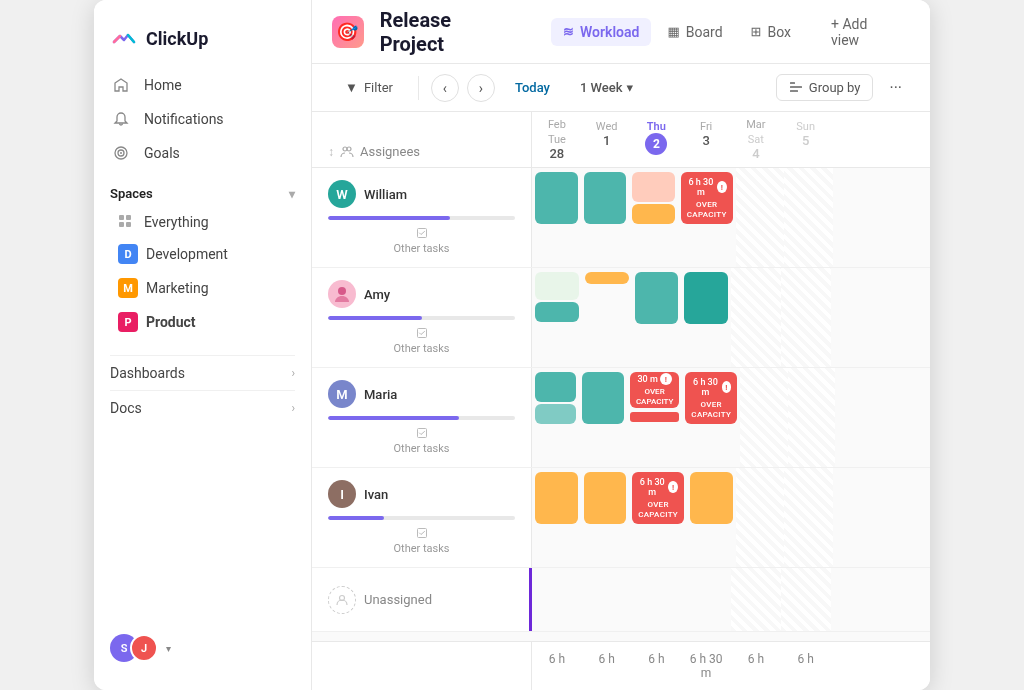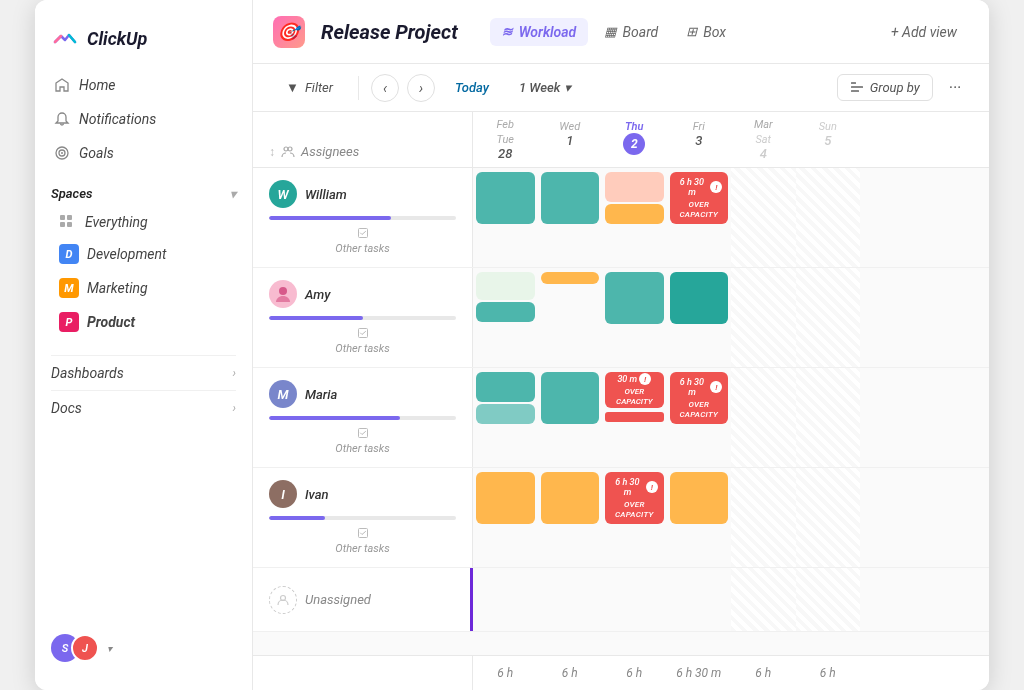--- a/index.html
+++ b/index.html
@@ -4,7 +4,7 @@
   <style>
     * { box-sizing: border-box; margin: 0; padding: 0; }
     body { font-family: -apple-system, BlinkMacSystemFont, 'Segoe UI', Roboto, sans-serif; background: #f0f0f0; display: flex; justify-content: center; align-items: center; min-height: 100vh; }
-    .app-container { width: 954px; height: 690px; background: #fff; border-radius: 12px; box-shadow: 0 4px 24px rgba(0,0,0,0.15); display: flex; overflow: hidden; font-style: italic; }
+    .app-container { width: 836px; height: 690px; background: #fff; border-radius: 12px; box-shadow: 0 4px 24px rgba(0,0,0,0.15); display: flex; overflow: hidden; }
     
     
     .sidebar { width: 218px; min-width: 218px; background: #fff; border-right: 1px solid #e8e8e8; display: flex; flex-direction: column; padding: 16px 0; }

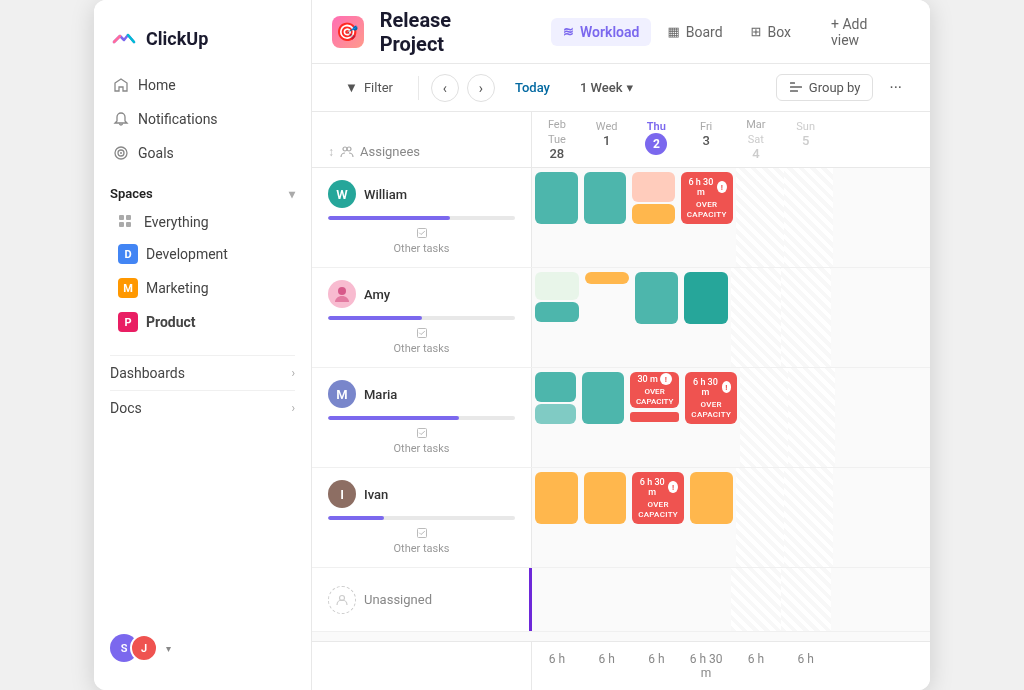--- a/index.html
+++ b/index.html
@@ -13,7 +13,7 @@
     .logo-text { font-size: 18px; font-weight: 700; color: #1a1a2e; }
     
     .sidebar-nav { padding: 0 8px; }
-    .nav-item { display: flex; align-items: center; gap: 8px; padding: 8px 10px; border-radius: 6px; cursor: pointer; font-size: 14px; color: #444; transition: background 0.15s; }
+    .nav-item { display: flex; align-items: center; gap: 14px; padding: 8px 10px; border-radius: 6px; cursor: pointer; font-size: 14px; color: #444; transition: background 0.15s; }
     .nav-icon { width: 18px; height: 18px; display: flex; align-items: center; justify-content: center; color: #888; flex-shrink: 0; }
     
     .sidebar-section { margin-top: 16px; padding: 0 16px 8px; }

